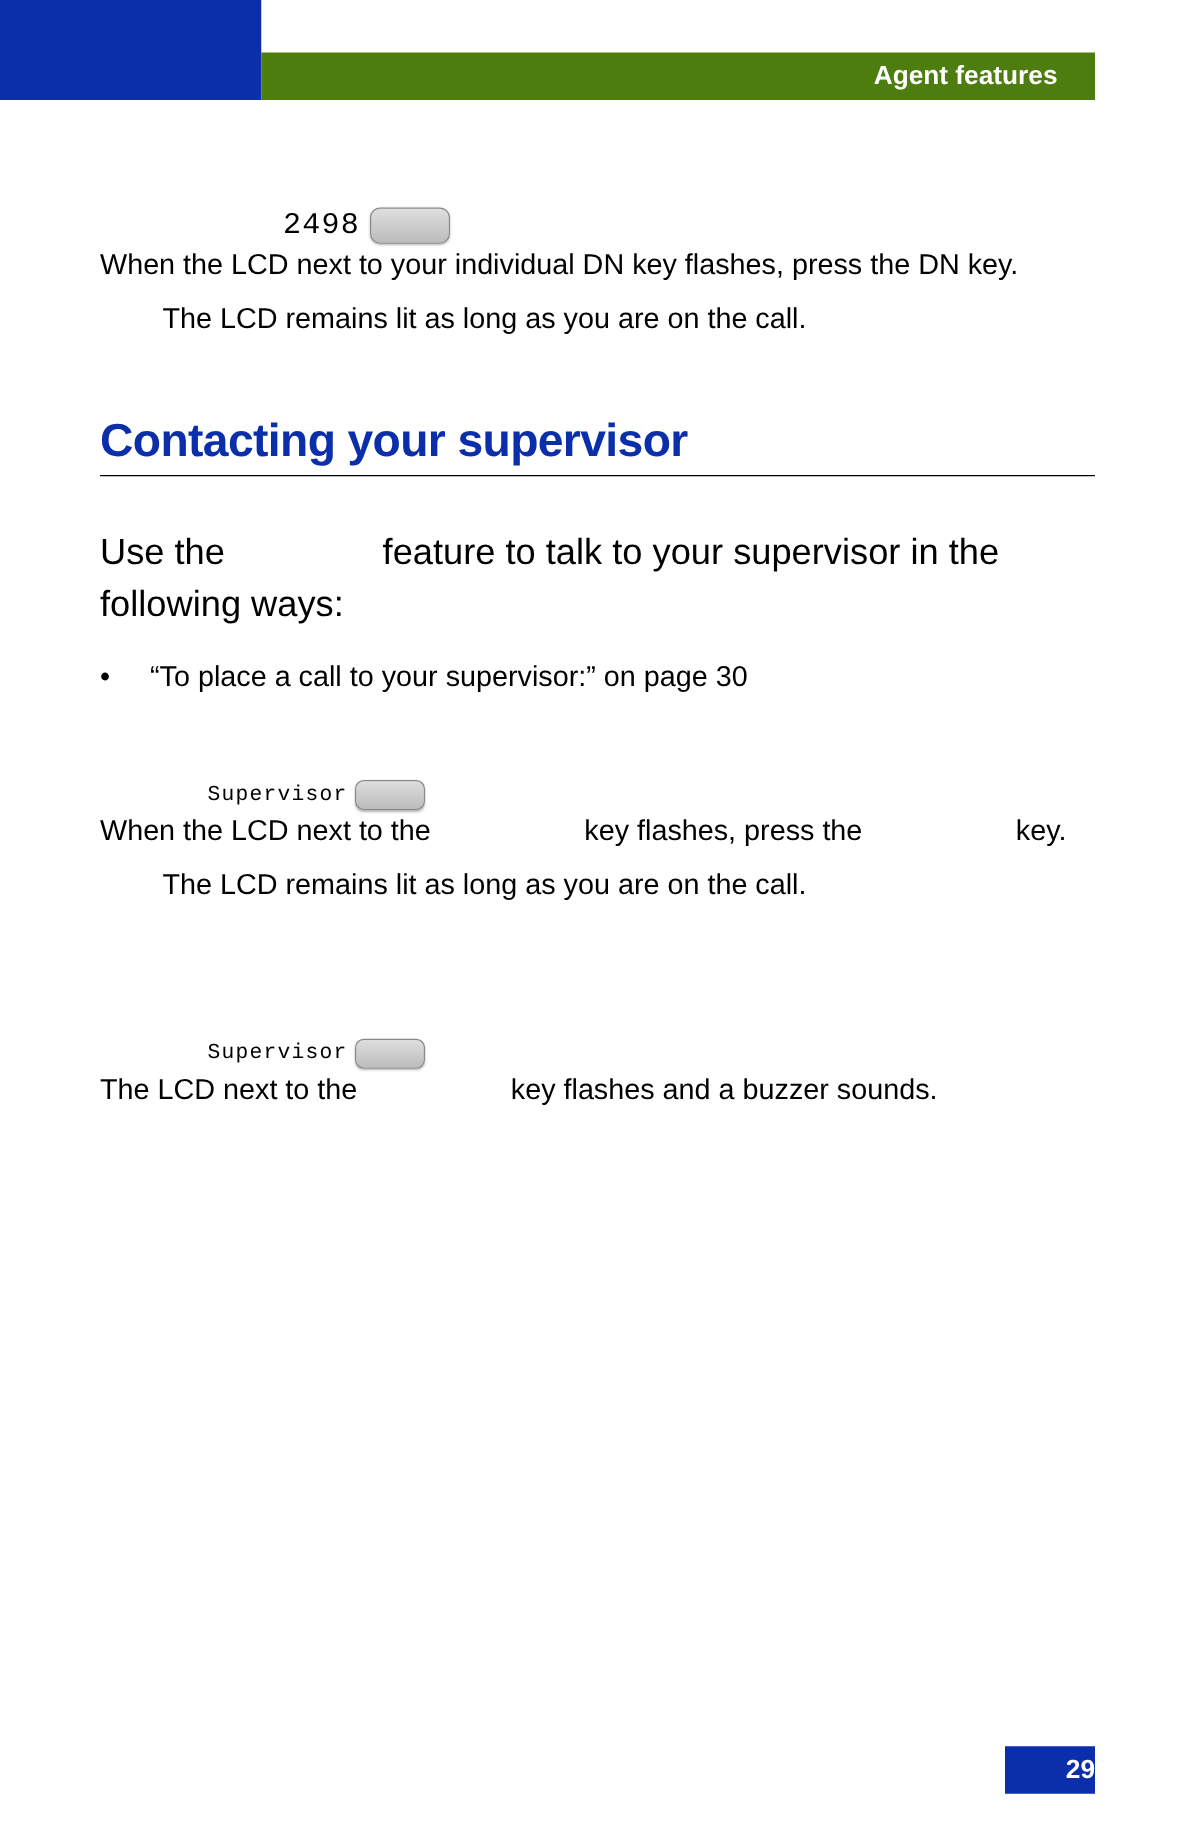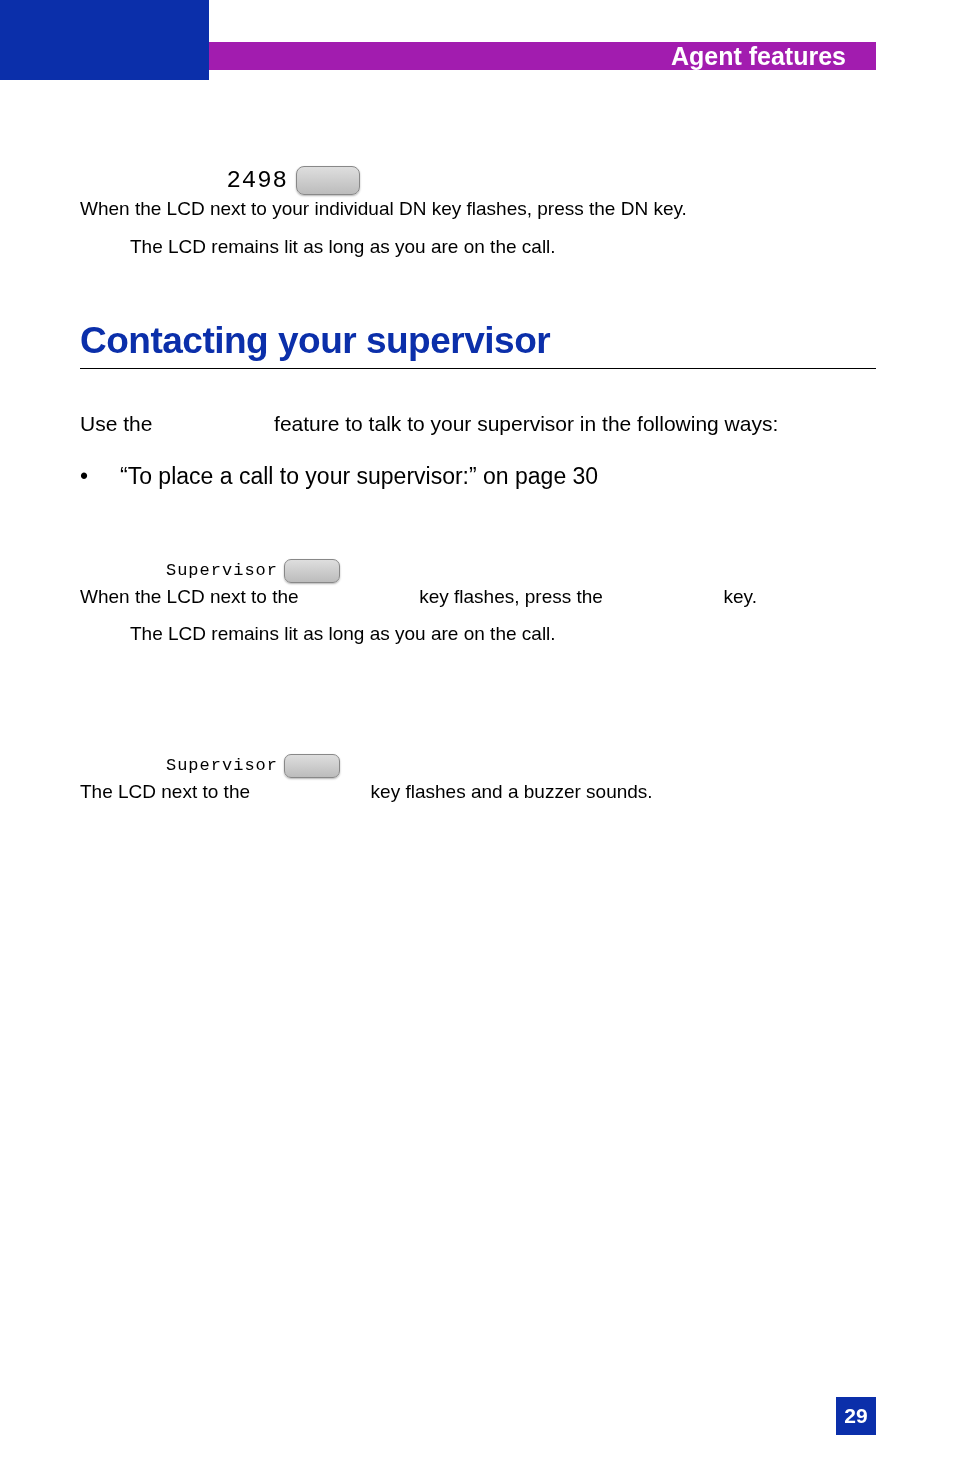--- a/index.html
+++ b/index.html
@@ -29,11 +29,11 @@
     left: 209px;
     top: 42px;
     right: 78px;
-    height: 28px;
-    background: #a21caf;
+    height: 38px;
+    background: #4d7c0f;
     color: #ffffff;
     font-weight: bold;
-    font-size: 25px;
+    font-size: 21px;
     display: flex;
     align-items: center;
     justify-content: flex-end;

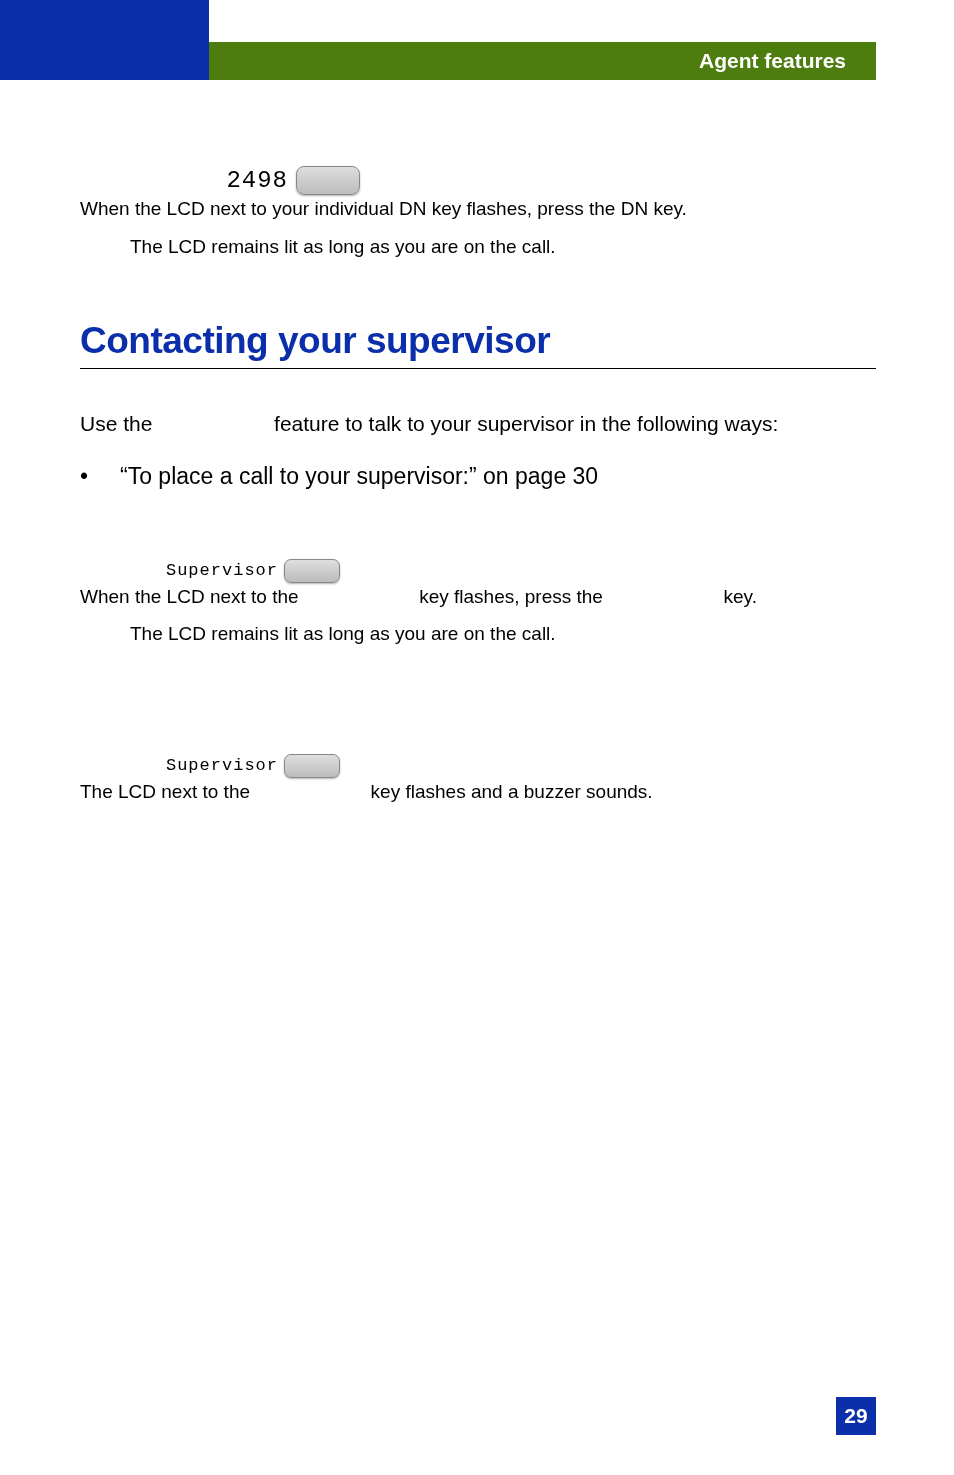--- a/index.html
+++ b/index.html
@@ -92,7 +92,7 @@
   }
   .step-text {
     flex: 1;
-    font-size: 19px;
+    font-size: 23px;
     line-height: 1.45;
   }
   .indent-note {

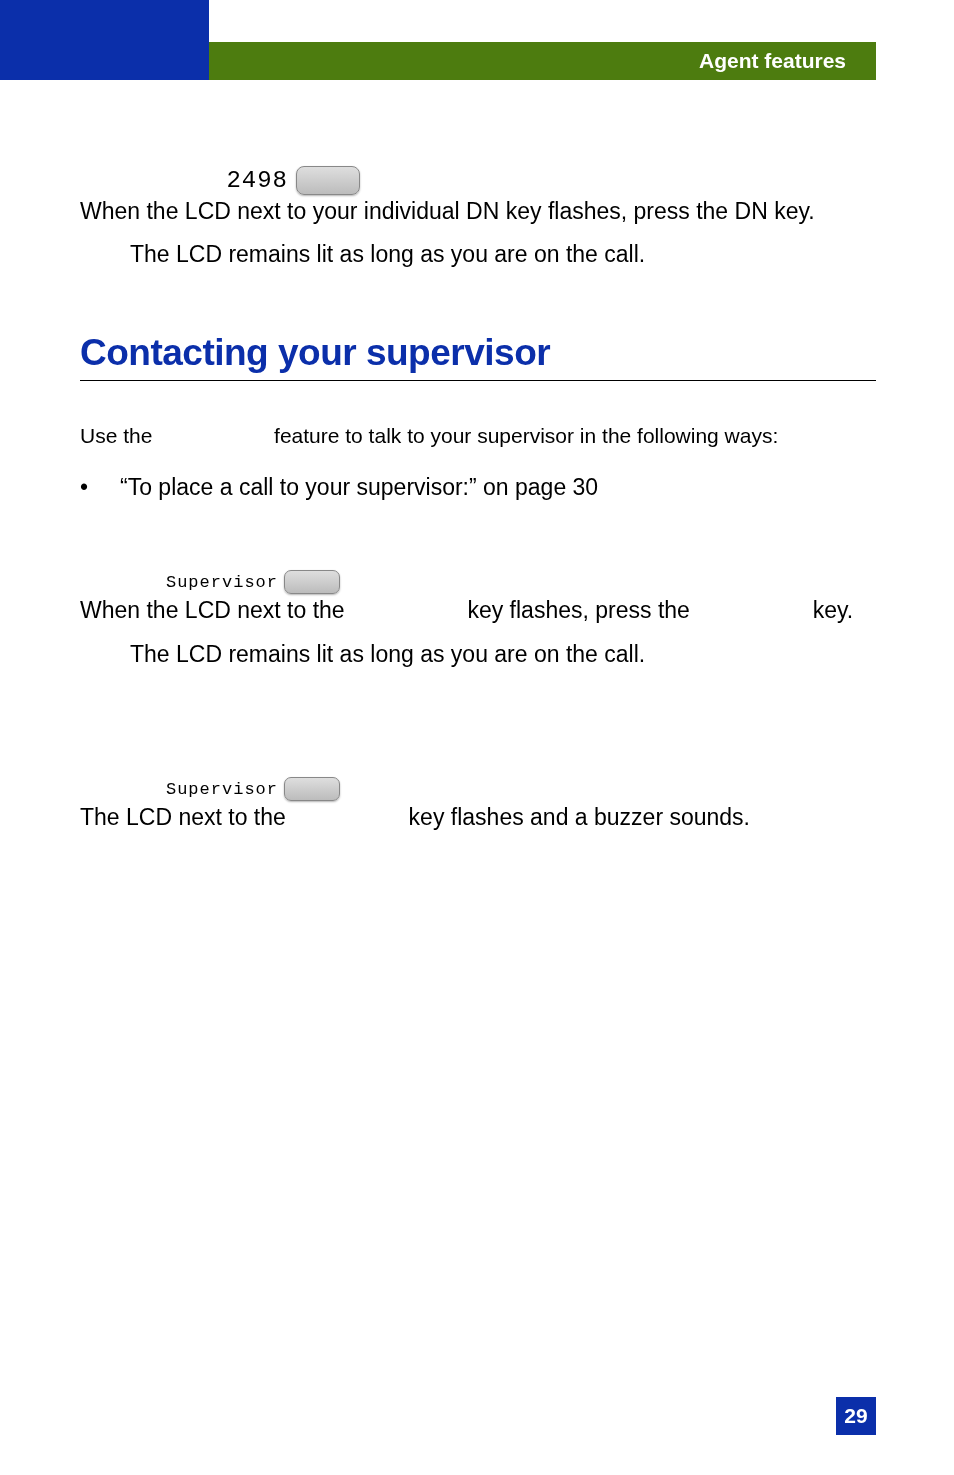--- a/index.html
+++ b/index.html
@@ -111,7 +111,7 @@
     margin-bottom: 40px;
   }
   .body-text {
-    font-size: 21px;
+    font-size: 29px;
     line-height: 1.45;
     margin-bottom: 20px;
   }

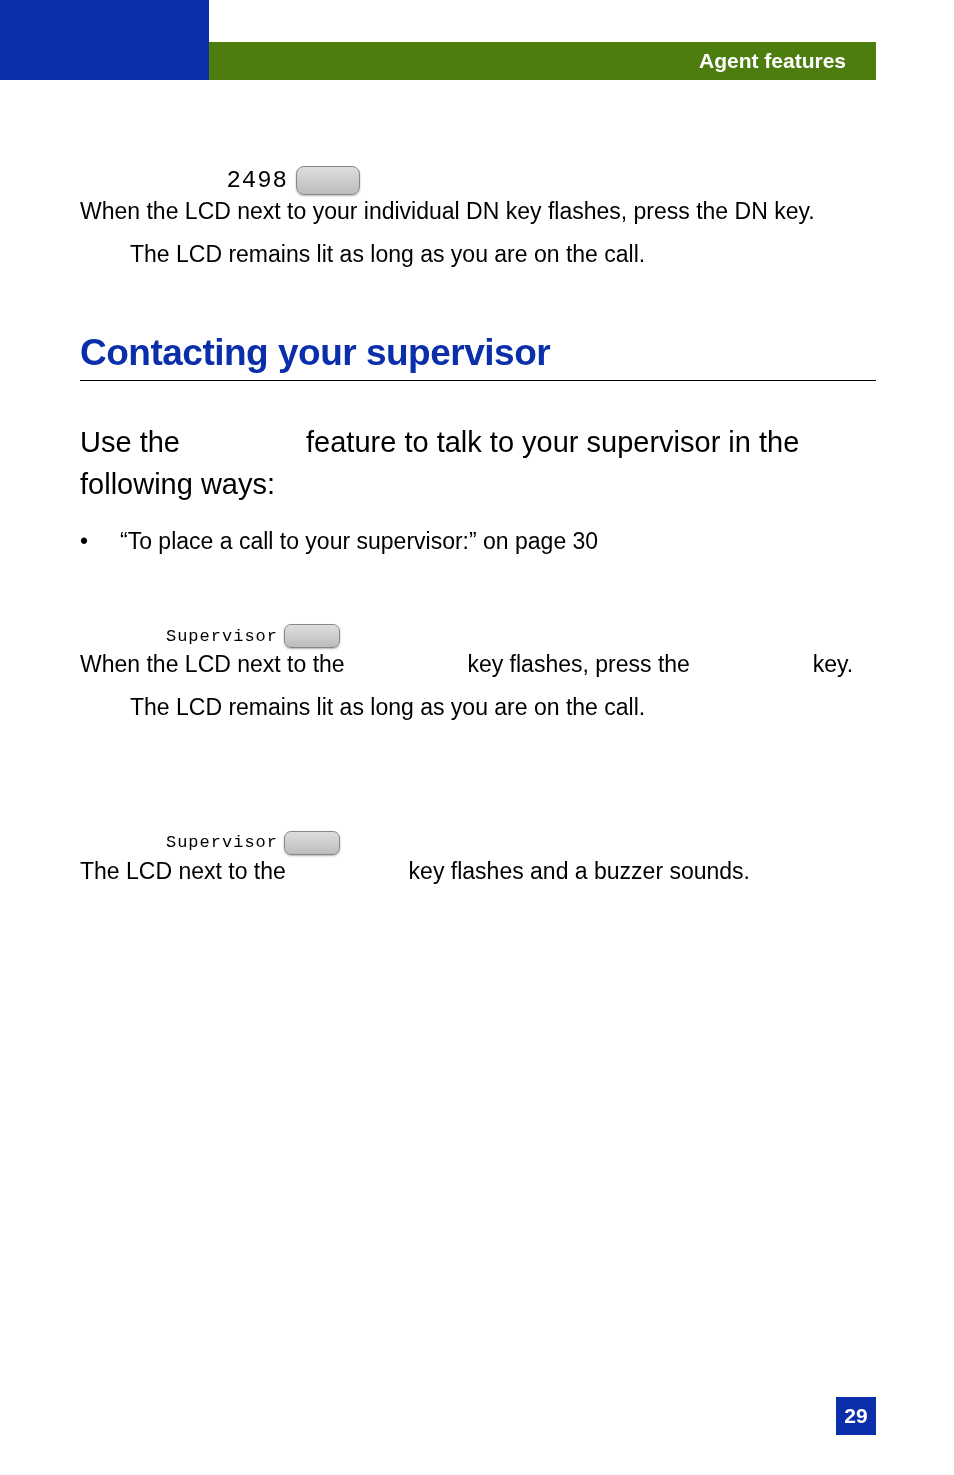--- a/index.html
+++ b/index.html
@@ -141,7 +141,7 @@
     position: absolute;
     right: 78px;
     bottom: 40px;
-    width: 40px;
+    width: 72px;
     height: 38px;
     background: #0b2faa;
     color: #ffffff;
@@ -149,7 +149,7 @@
     font-size: 21px;
     display: flex;
     align-items: center;
-    justify-content: center;
+    justify-content: flex-end;
   }
   .blank-key {
     display: inline-block;

